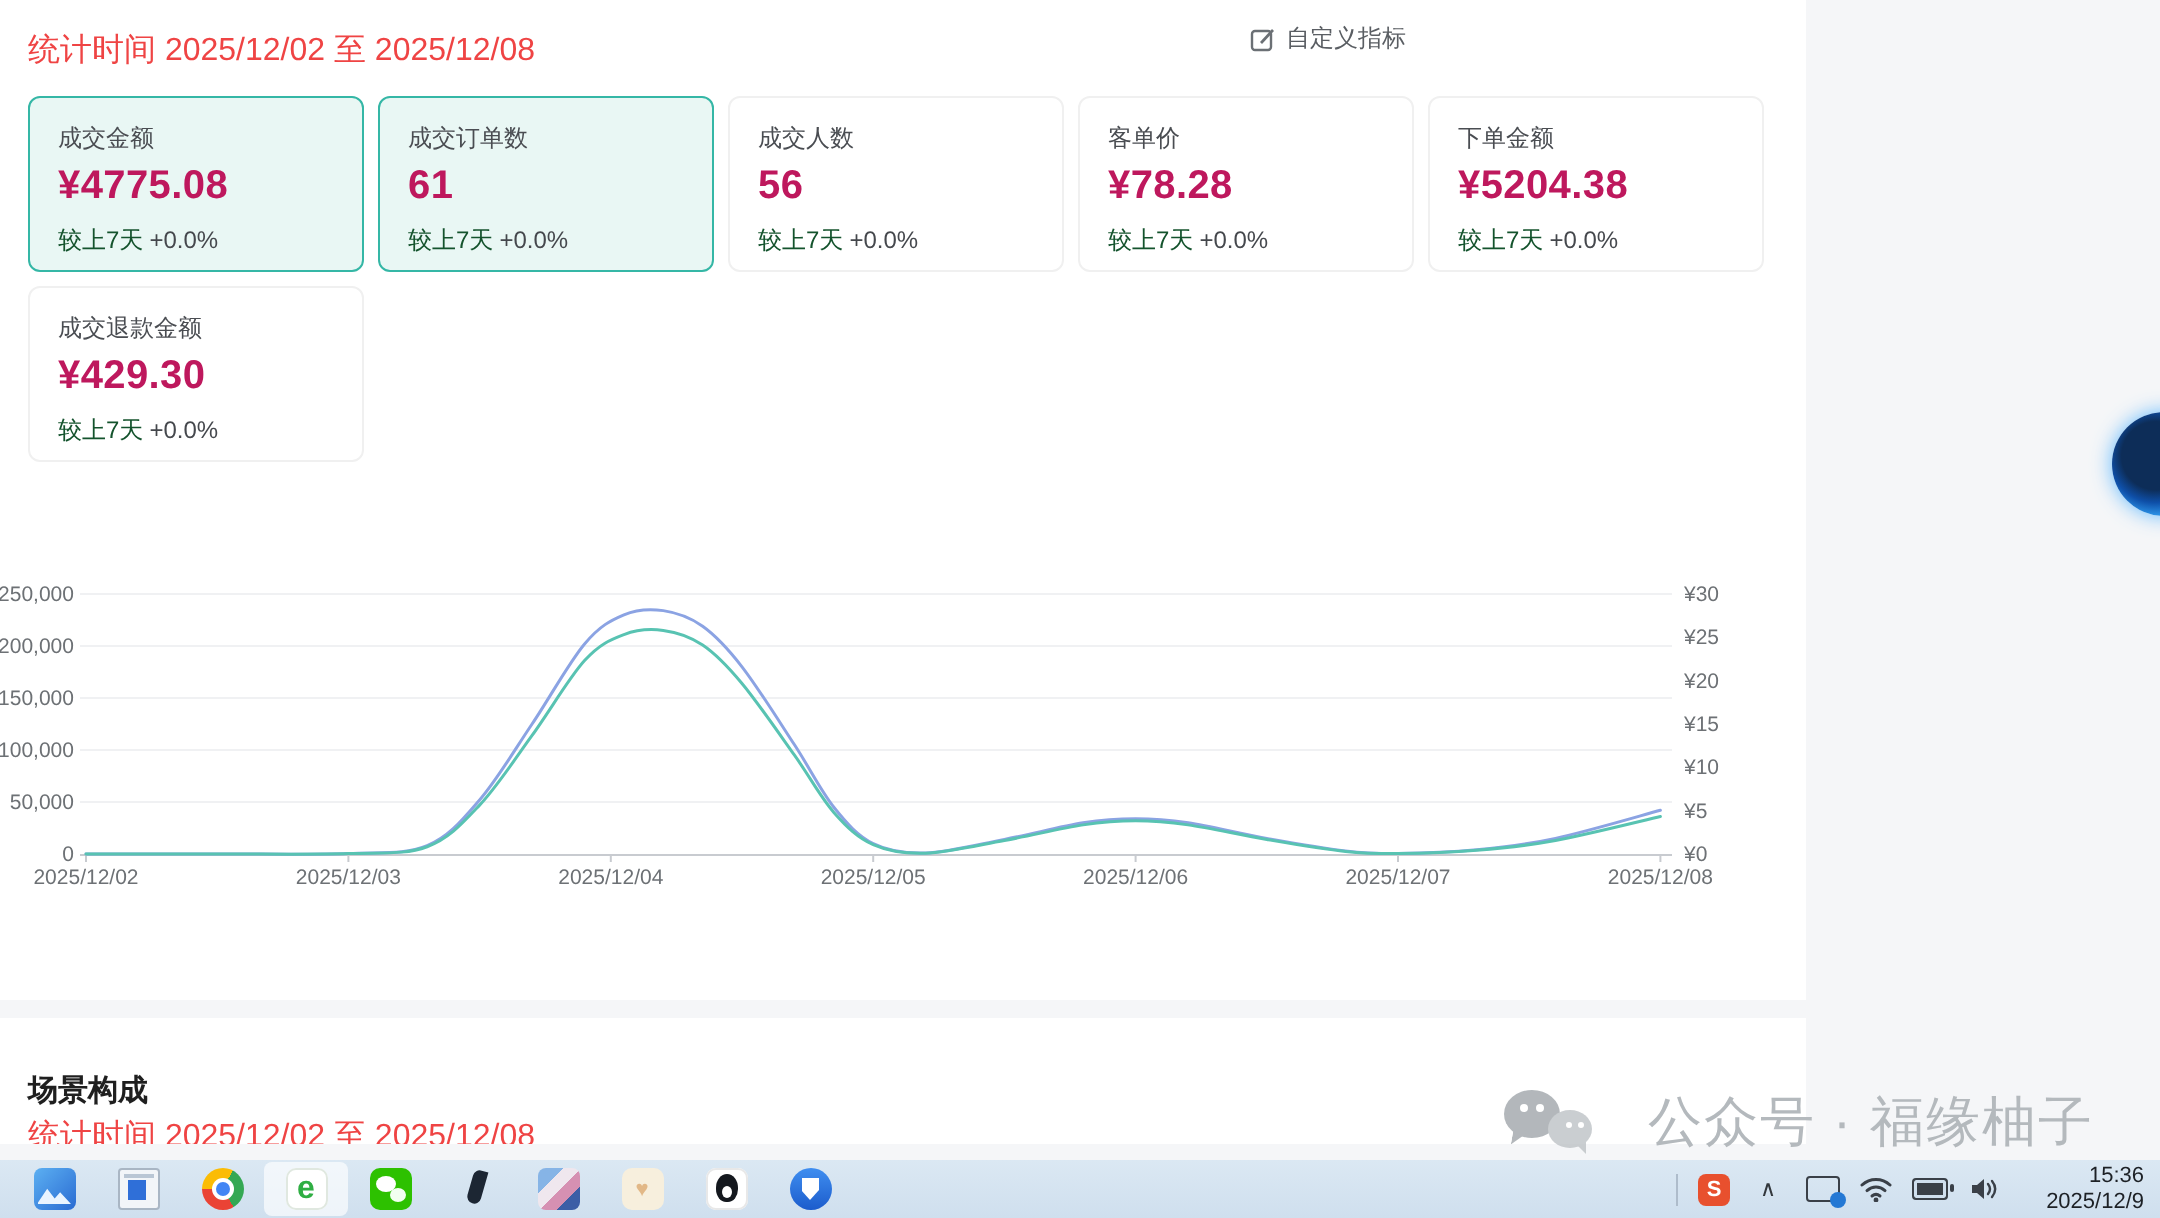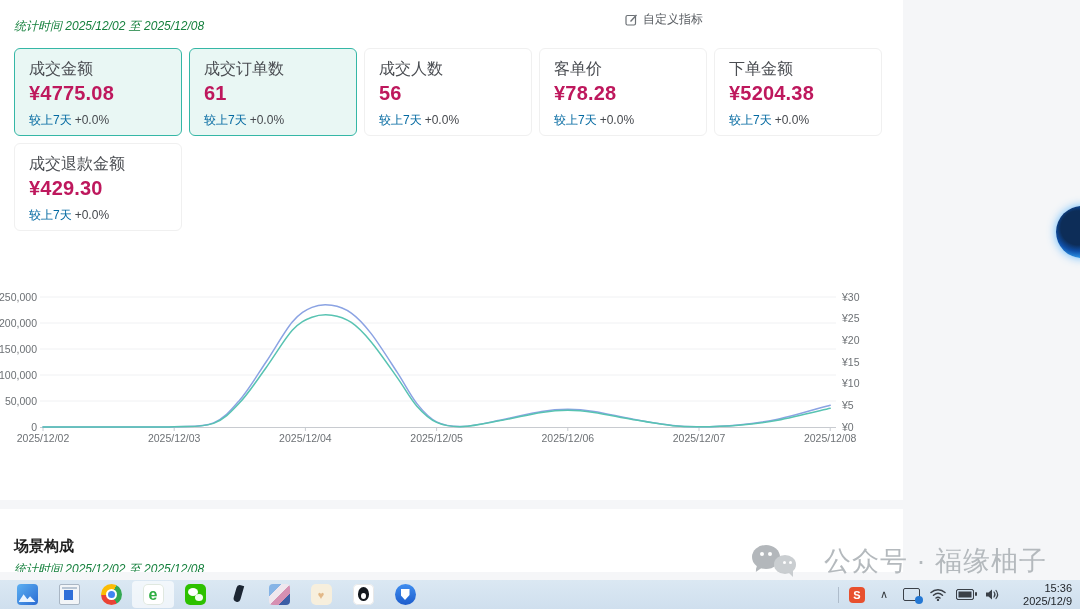--- a/index.html
+++ b/index.html
@@ -15,7 +15,7 @@
   #panel-scene{top:509px;height:63px;overflow:hidden;}
   .panel-pad{padding:13px 14px 0 14px;}
   .sec-title{font-size:15px;font-weight:bold;color:#1f1f1f;line-height:21px;}
-  .sec-sub{font-size:12px;color:#15803d;margin-top:5px;line-height:16px;font-style:italic;}
+  .sec-sub{font-size:16px;color:#ef4444;margin-top:5px;line-height:16px;}
   #panel-scene .panel-pad{padding-top:26px;}
   
   #custom-metric{

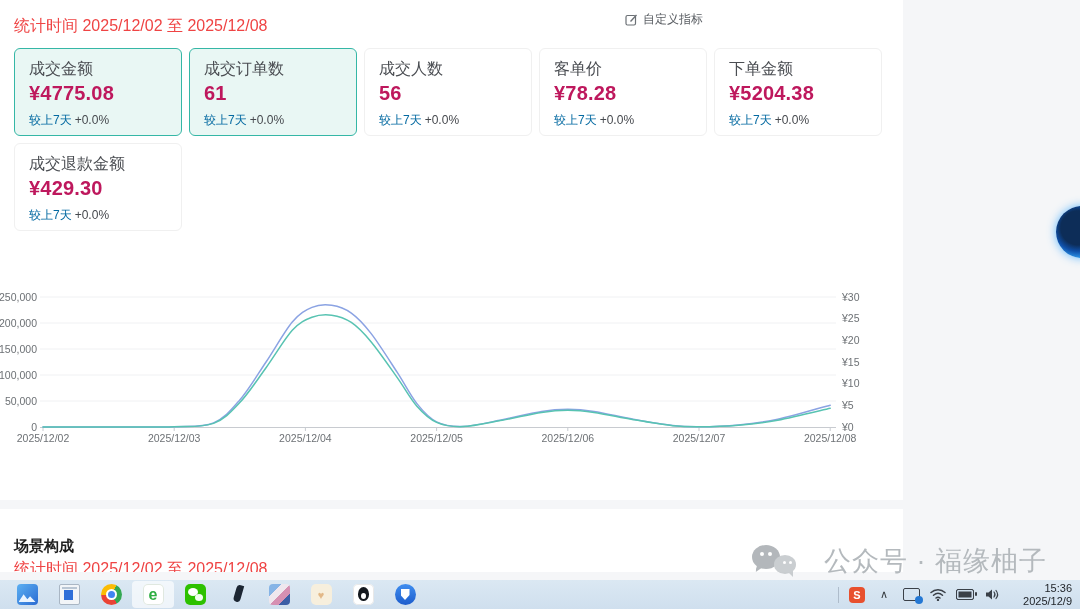--- a/index.html
+++ b/index.html
@@ -32,7 +32,7 @@
     border:1px solid #f0f0f0;background:#fff;padding:12px 14px;cursor:pointer;
   }
   .card.selected{border-color:#35b7a6;background:#e9f7f4;}
-  .card-label{font-size:16px;color:#4a4d52;line-height:16px;}
+  .card-label{font-size:12px;color:#4a4d52;line-height:16px;}
   .card-value{font-size:20px;font-weight:bold;color:#be185d;line-height:26px;margin-top:3px;letter-spacing:.2px;}
   .card-sub{font-size:12px;margin-top:6px;line-height:16px;}
   .card-sub .cmp{color:#0369a1;}

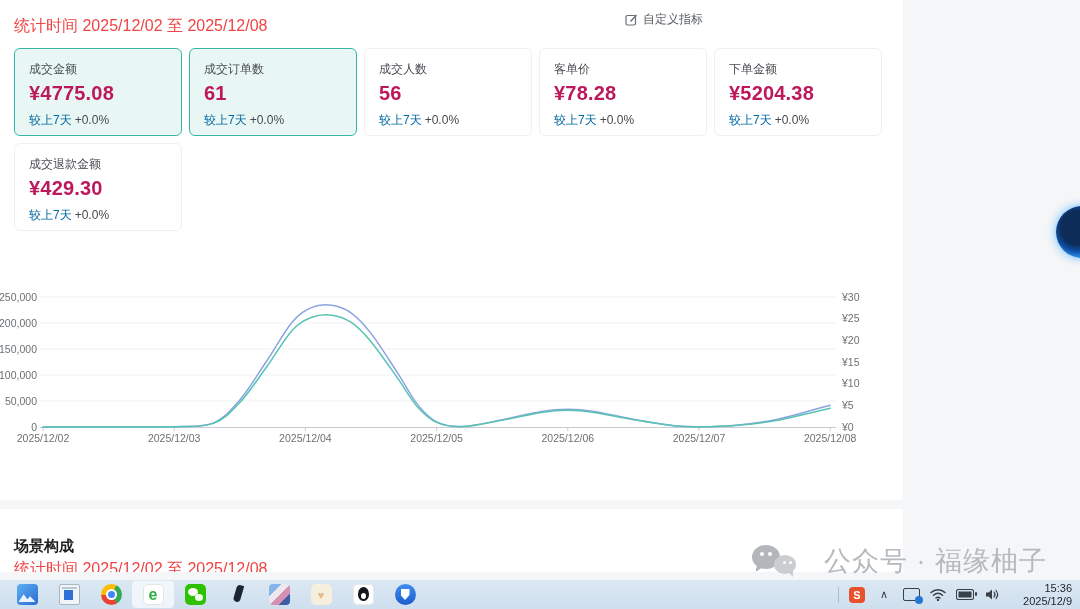--- a/index.html
+++ b/index.html
@@ -35,7 +35,7 @@
   .card-label{font-size:12px;color:#4a4d52;line-height:16px;}
   .card-value{font-size:20px;font-weight:bold;color:#be185d;line-height:26px;margin-top:3px;letter-spacing:.2px;}
   .card-sub{font-size:12px;margin-top:6px;line-height:16px;}
-  .card-sub .cmp{color:#0369a1;}
+  .card-sub .cmp{color:#14532d;}
   .card-sub .pct{color:#45484d;margin-left:3px;}
   
   #chart-wrap{position:absolute;left:0;top:288px;width:903px;height:165px;}

